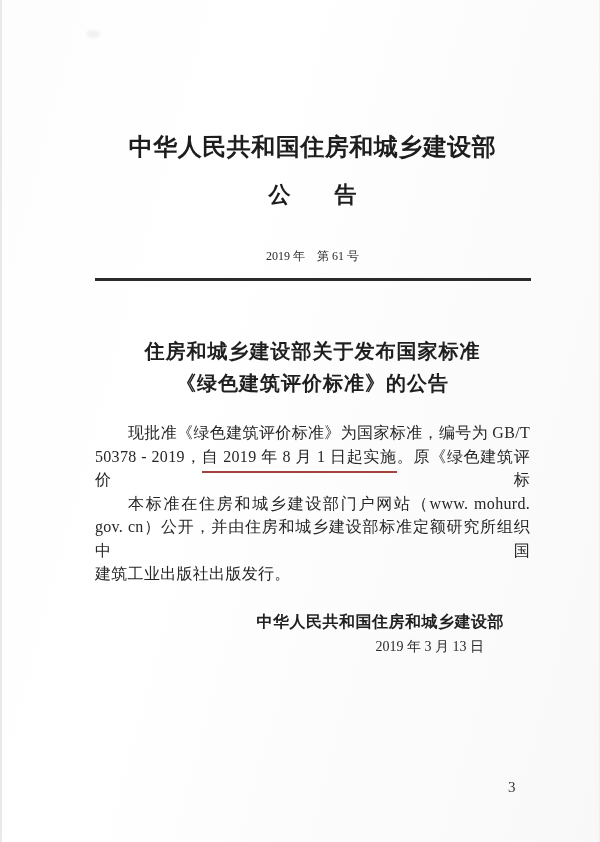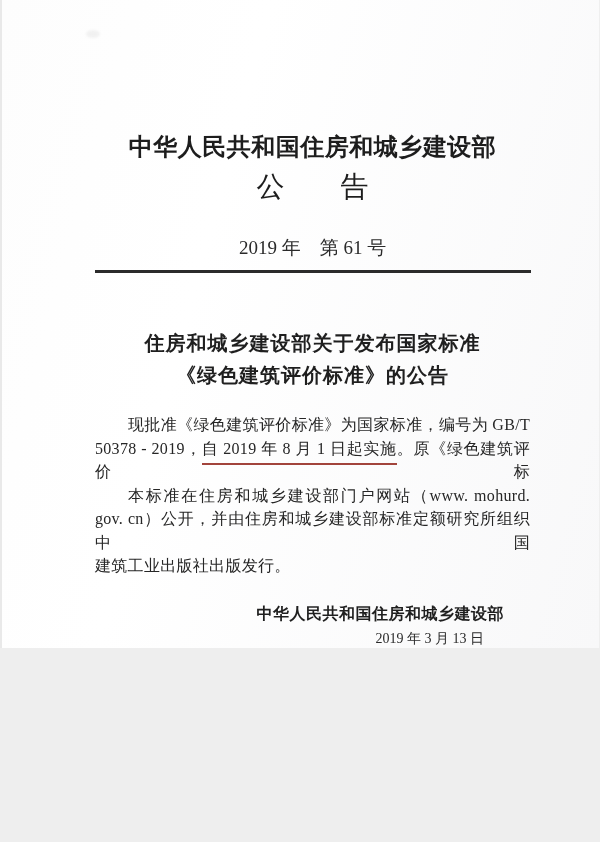--- a/index.html
+++ b/index.html
@@ -11,7 +11,7 @@
   .page {
     position: relative;
     width: 600px;
-    height: 648px;
+    height: 842px;
     overflow: hidden;
     background: linear-gradient(105deg, #fdfdfd 0%, #ffffff 35%, #f8f8f9 100%);
     border-left: 2px solid #e9e9e9;

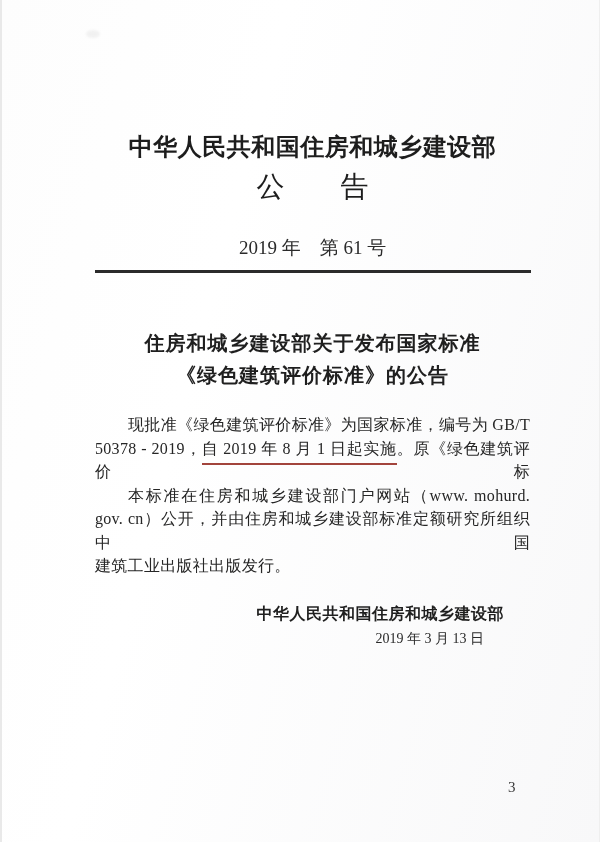--- a/index.html
+++ b/index.html
@@ -43,11 +43,11 @@
     white-space: nowrap;
   }
   .notice-title {
-    margin-top: 13px;
+    margin-top: 21px;
     text-align: center;
-    font-size: 28px;
+    font-size: 22px;
     line-height: 26px;
-    font-weight: 400;
+    font-weight: 700;
     color: #1d1d1d;
   }
   .issue-no {

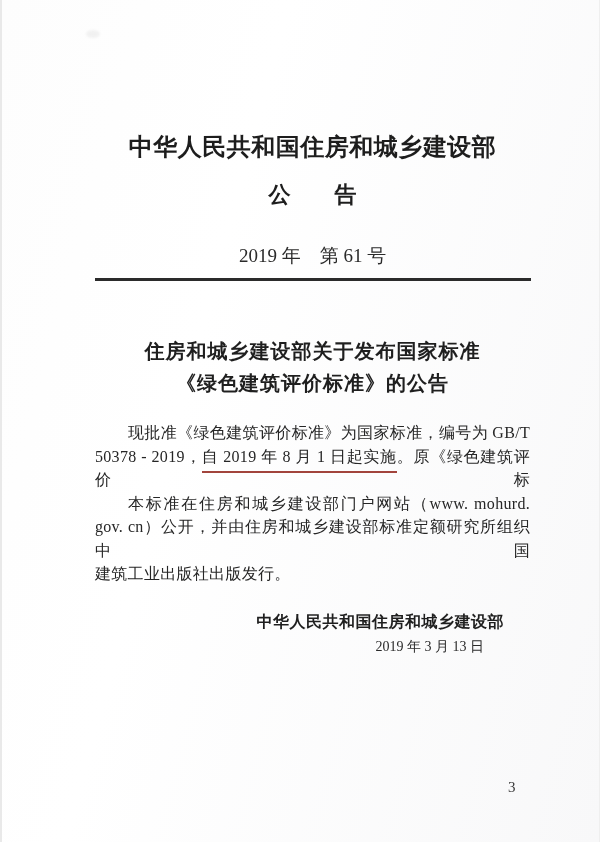--- a/index.html
+++ b/index.html
@@ -53,7 +53,7 @@
   .issue-no {
     margin-top: 37px;
     text-align: center;
-    font-size: 19px;
+    font-size: 12px;
     line-height: 22px;
     color: #2a2a2a;
   }

